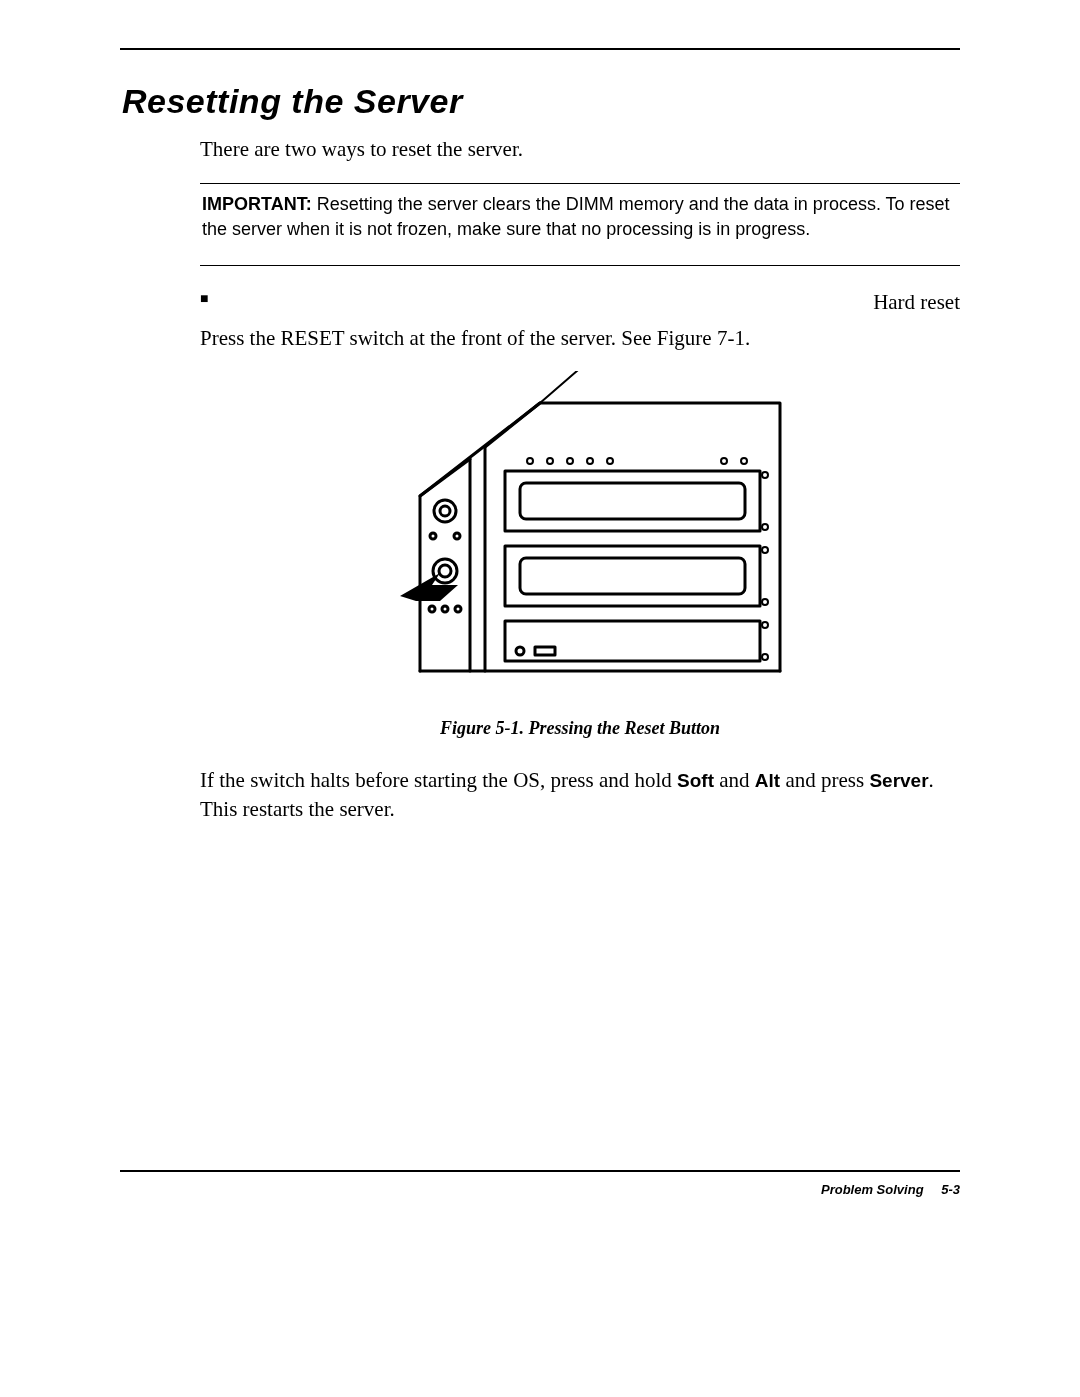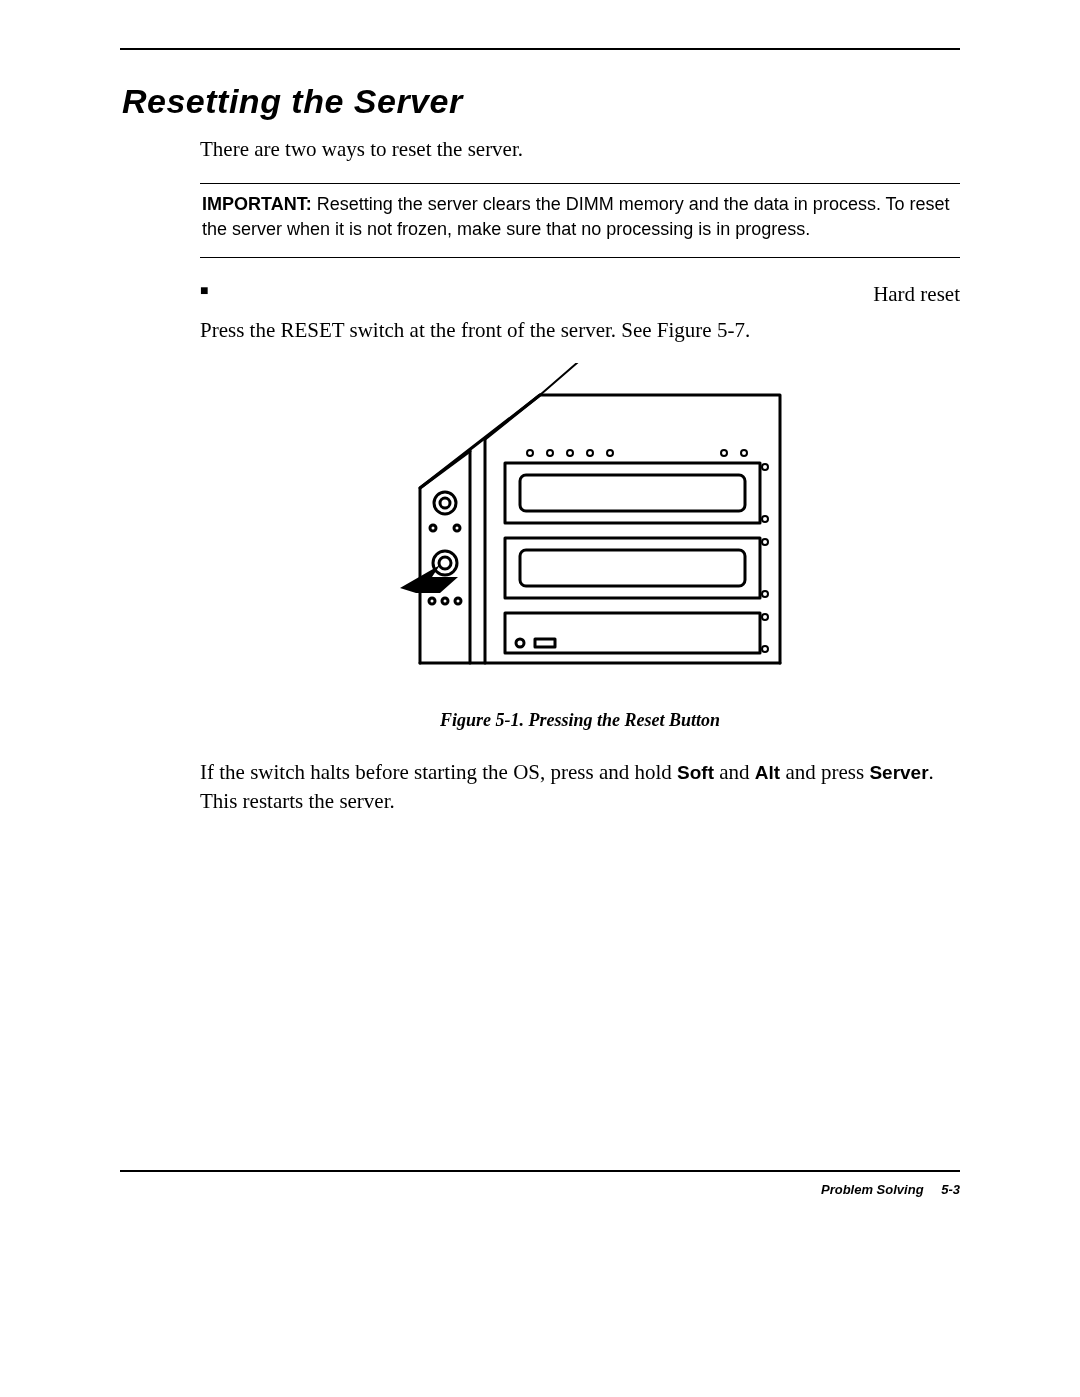--- a/index.html
+++ b/index.html
@@ -43,7 +43,7 @@
   .important-box {
     border-top: 1.5px solid #000;
     border-bottom: 1.5px solid #000;
-    padding: 8px 2px 16px 2px;
+    padding: 8px 2px 24px 2px;
     font-family: Arial, Helvetica, sans-serif;
     font-size: 18px;
     line-height: 1.35;

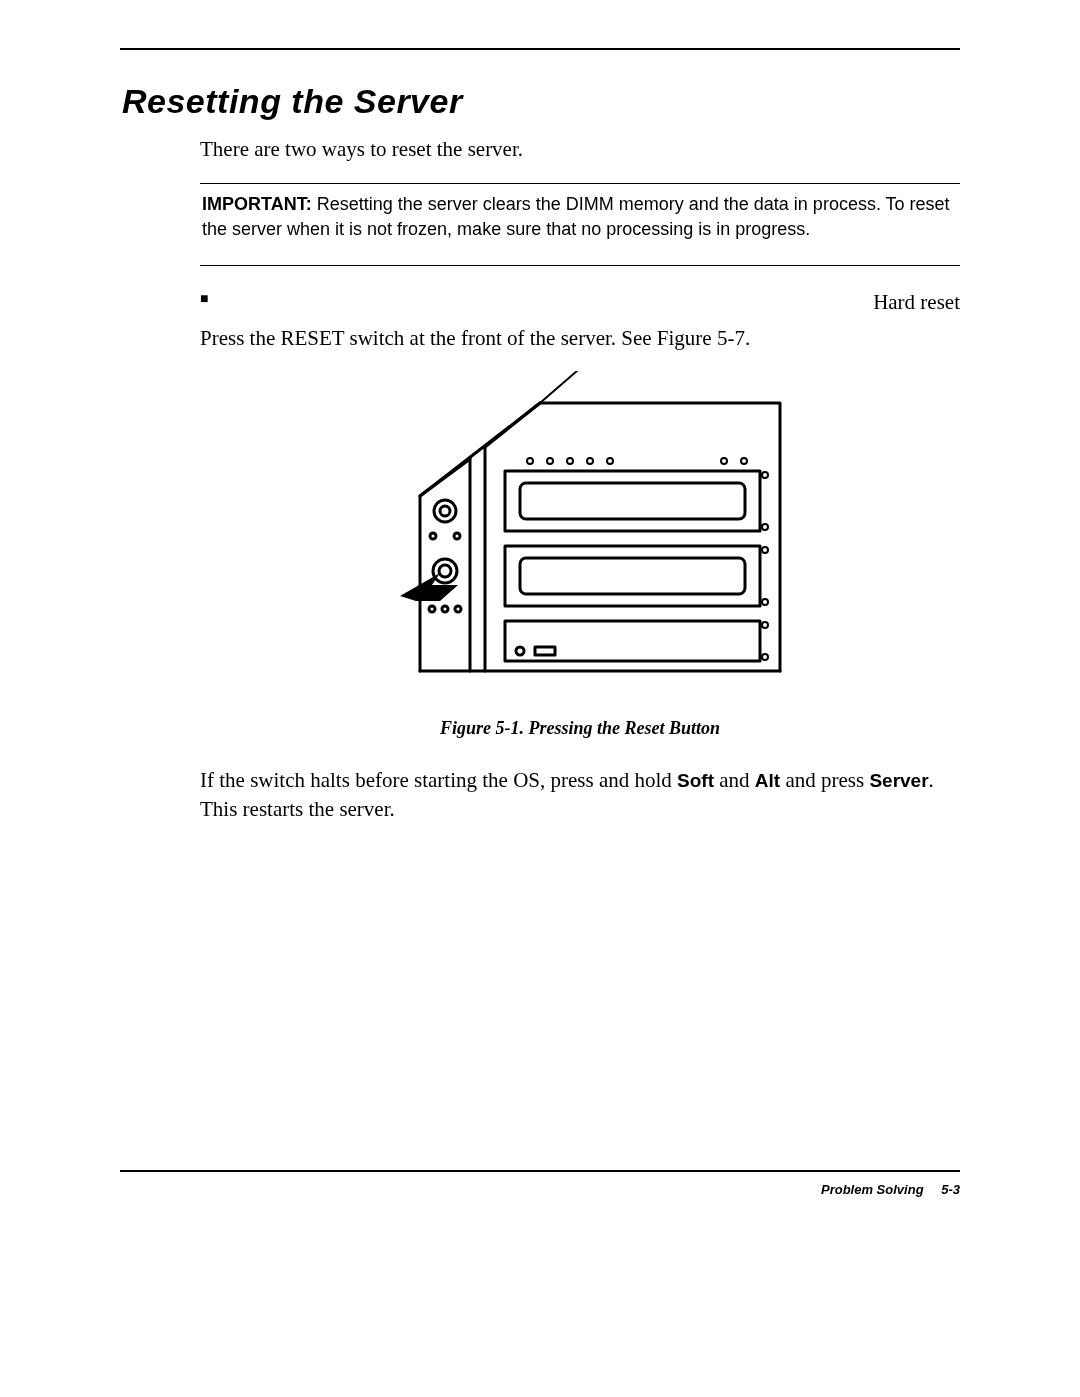--- a/index.html
+++ b/index.html
@@ -133,7 +133,7 @@
       <ul class="bullets">
         <li>Hard reset</li>
       </ul>
-      <p class="after-bullet">Press the RESET switch at the front of the server. See Figure 5-7.</p>
+      <p class="after-bullet">Press the RESET switch at the front of the server. See Figure 7-1.</p>
 
       <div class="figure-wrap">
         <svg width="420" height="320" viewBox="0 0 420 320">

